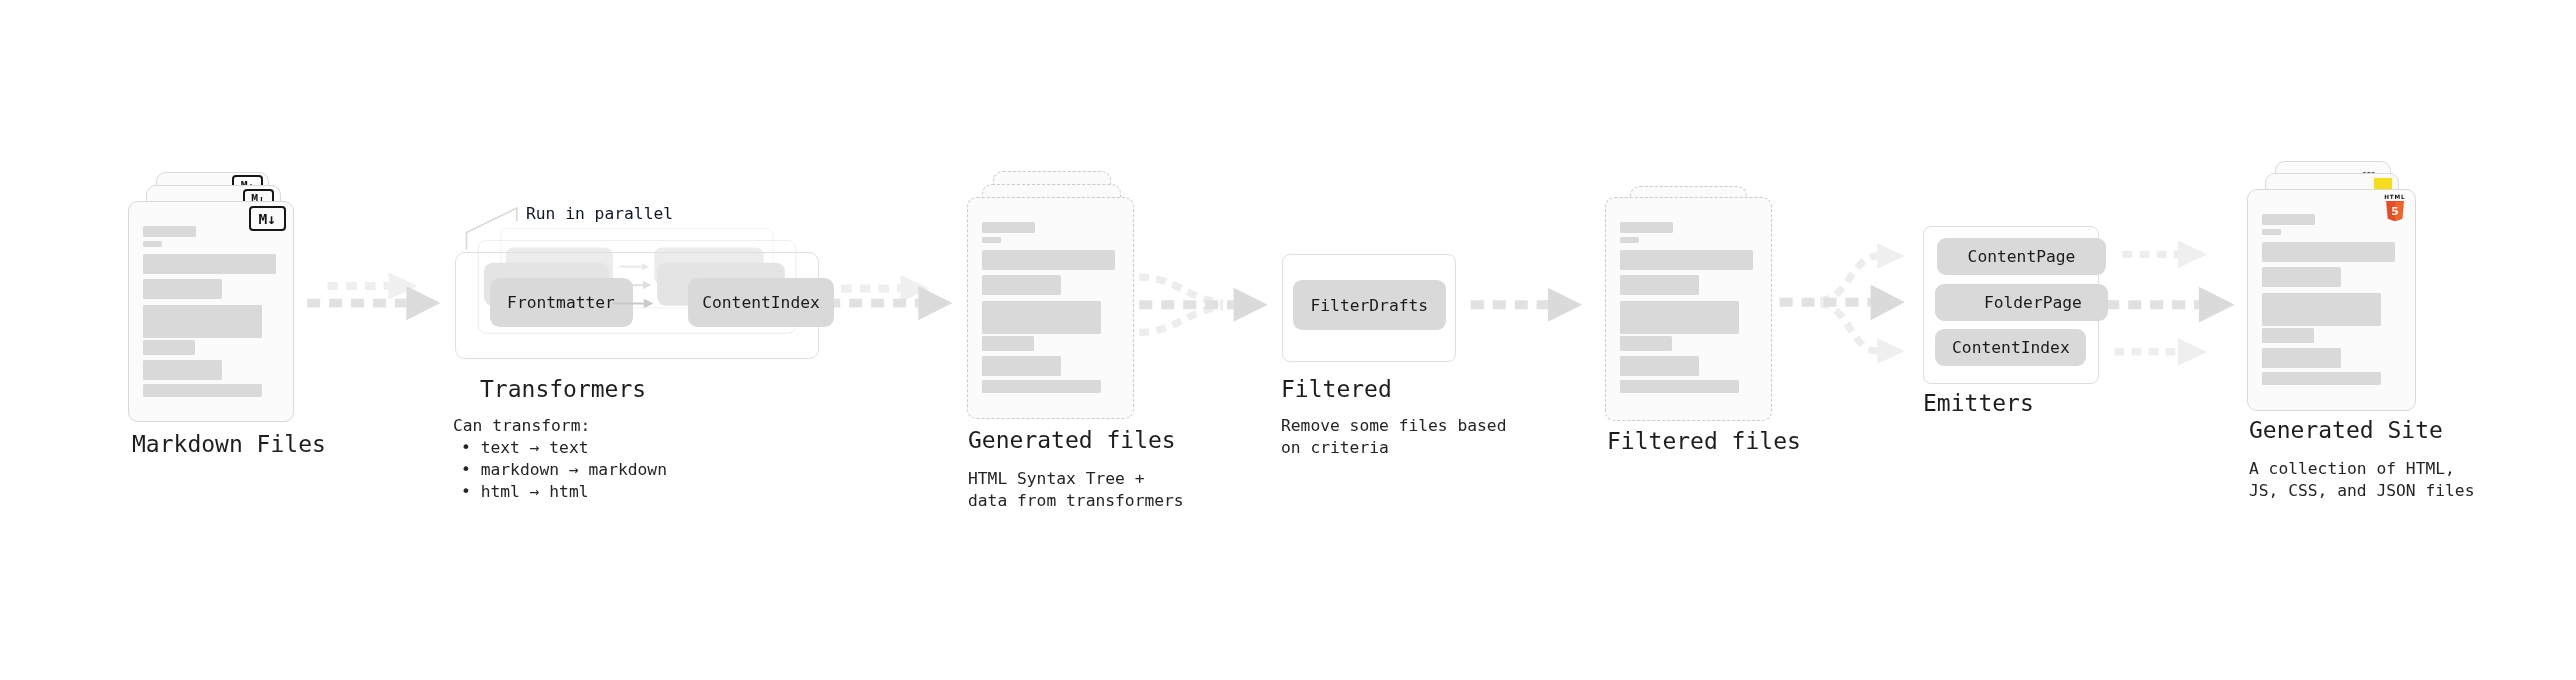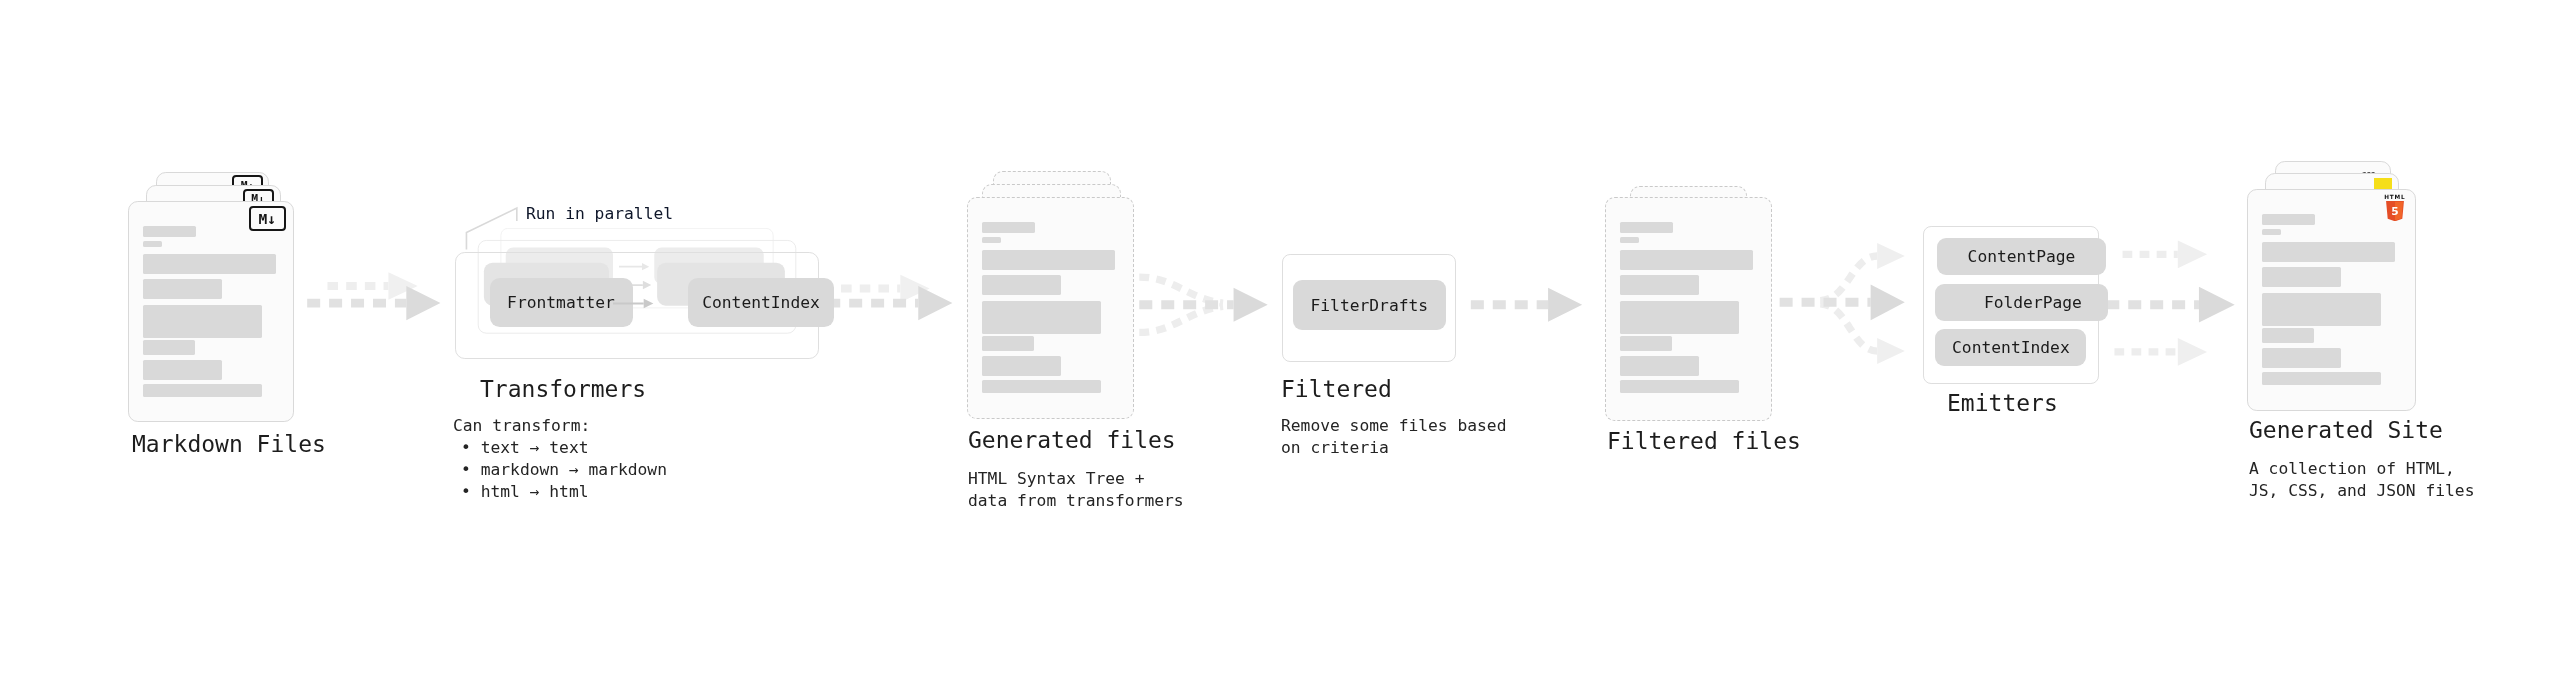--- a/index.html
+++ b/index.html
@@ -226,7 +226,7 @@
     <div class="p-btn" style="left:11.4px;top:57px;width:151px;height:37px;padding-left:22px;">FolderPage</div>
     <div class="p-btn" style="left:11.4px;top:102px;width:151px;height:37px;">ContentIndex</div>
   </div>
-  <div class="label" style="left:1923px;top:391px;margin-left:24px;">Emitters</div>
+  <div class="label" style="left:1923px;top:391px;">Emitters</div>
 
   <div>
     <div class="doc-card" style="left:2275px;top:161px;width:114px;height:45px;">

